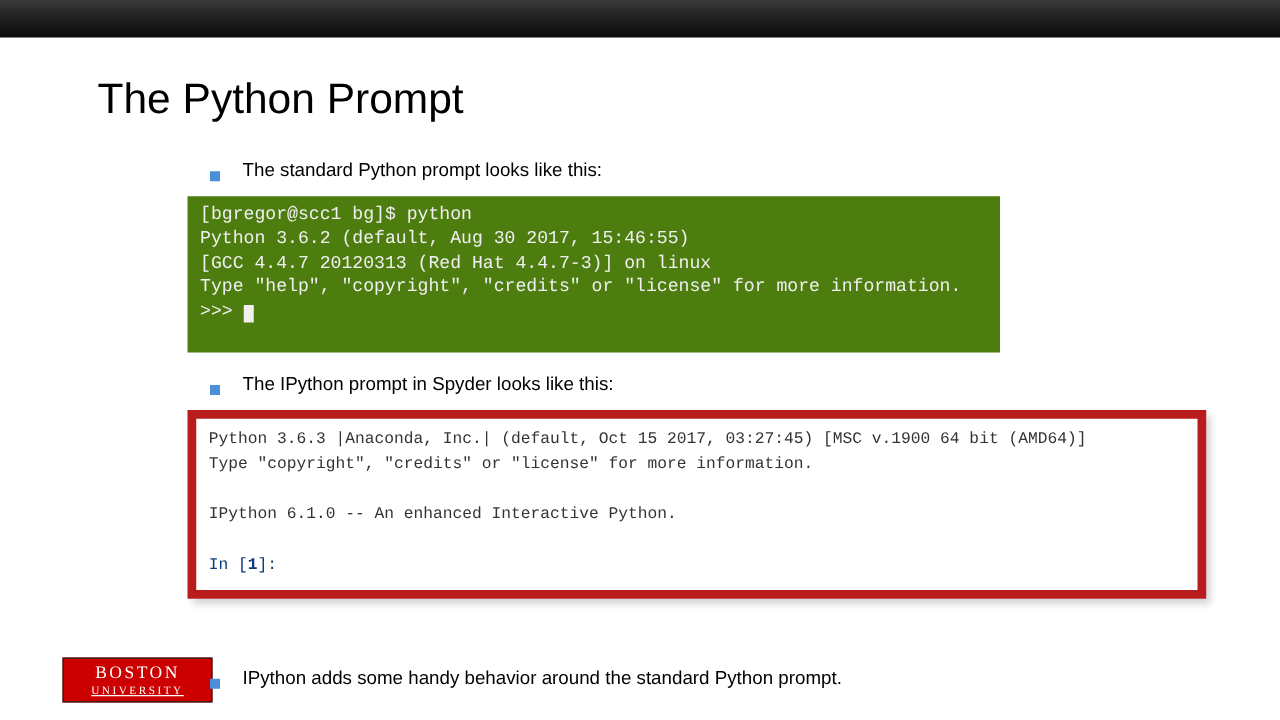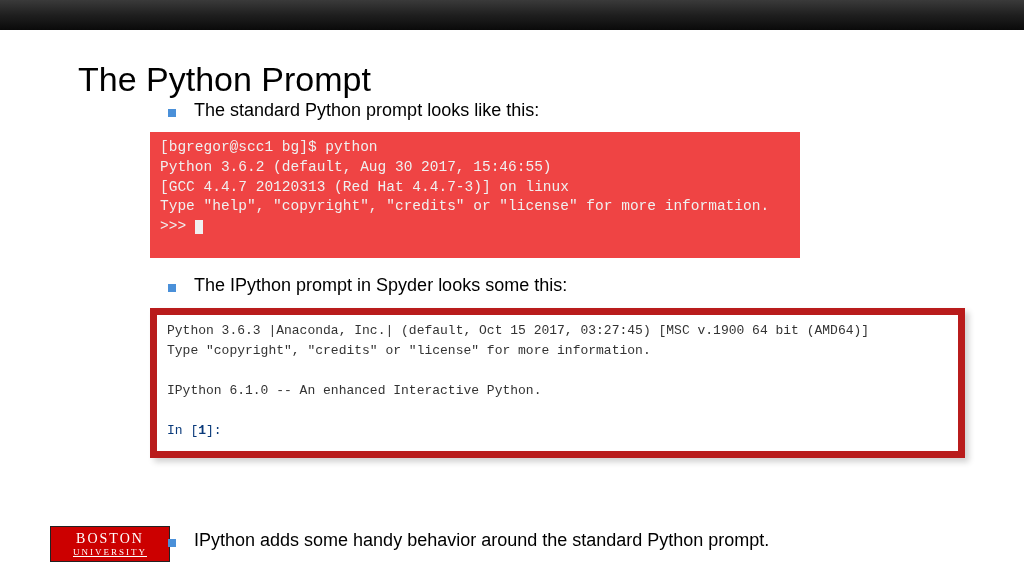--- a/index.html
+++ b/index.html
@@ -27,7 +27,7 @@
       font-size: 34px;
       font-weight: normal;
       color: #000;
-      margin-bottom: 0;
+      margin-bottom: 28px;
     }
     .bullet-row {
       display: flex;

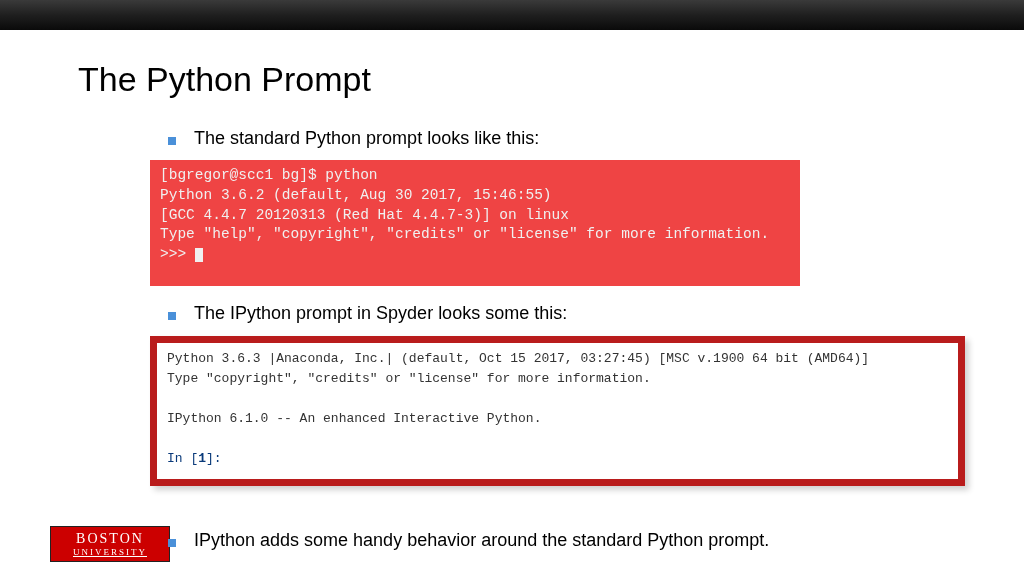--- a/index.html
+++ b/index.html
@@ -54,7 +54,7 @@
       background: #4a90d9;
     }
     .bullet-text {
-      font-size: 18px;
+      font-size: 15px;
       color: #000;
       line-height: 1.3;
     }

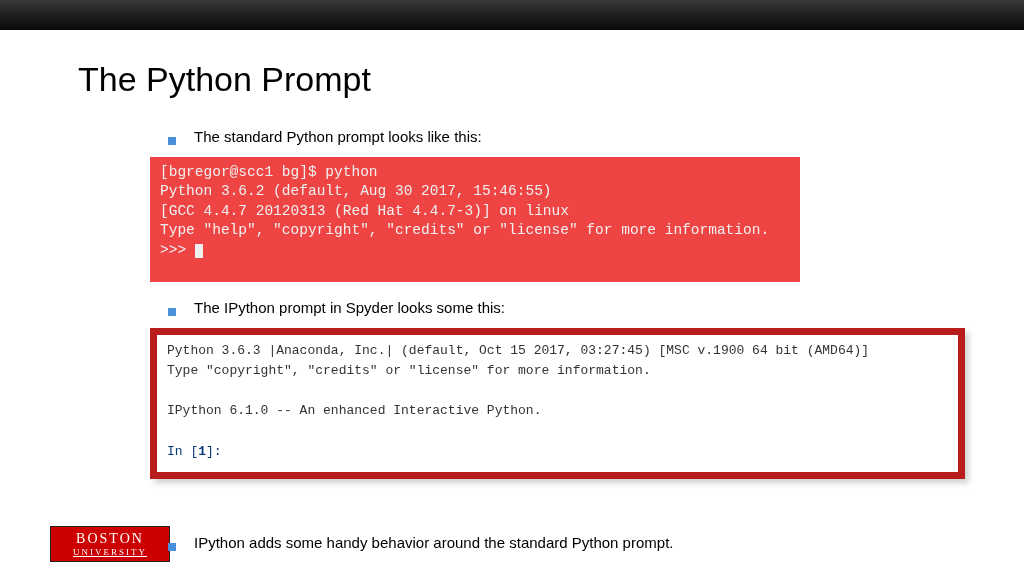--- a/index.html
+++ b/index.html
@@ -63,7 +63,7 @@
       margin-top: 6px;
       margin-bottom: 16px;
       width: 650px;
-      background: #ef4444;
+      background: #4d7c0f;
       color: #f0f0f0;
       font-family: "Courier New", Consolas, monospace;
       font-size: 14.5px;

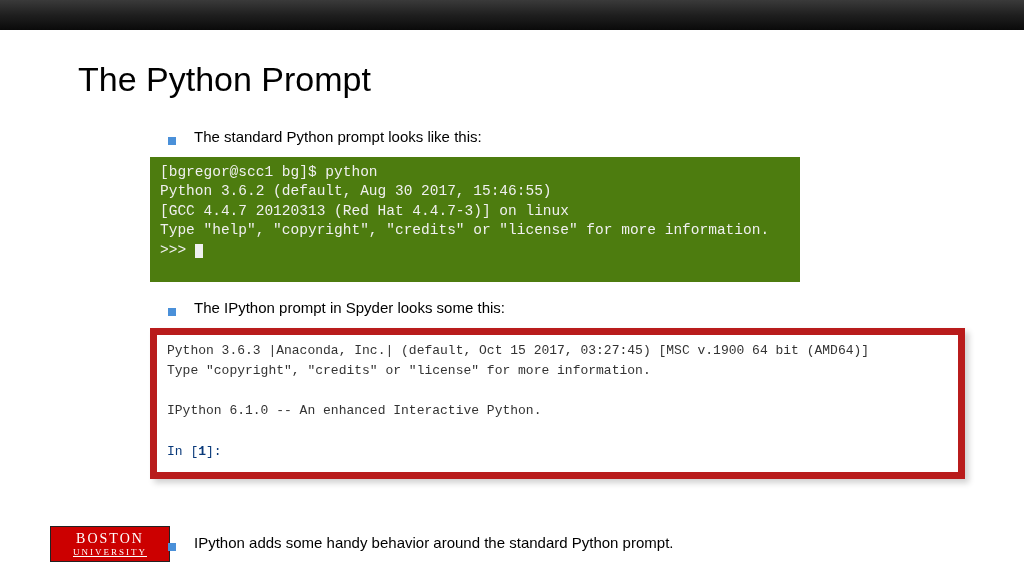--- a/index.html
+++ b/index.html
@@ -149,7 +149,7 @@
 
   <div class="bullet-row second">
     <span class="bullet-icon"></span>
-    <span class="bullet-text">The IPython prompt in Spyder looks some this:</span>
+    <span class="bullet-text">The IPython prompt in Spyder looks like this:</span>
   </div>
 
   <div class="terminal-light"><span>Python 3.6.3 |Anaconda, Inc.| (default, Oct 15 2017, 03:27:45) [MSC v.1900 64 bit (AMD64)]</span>

